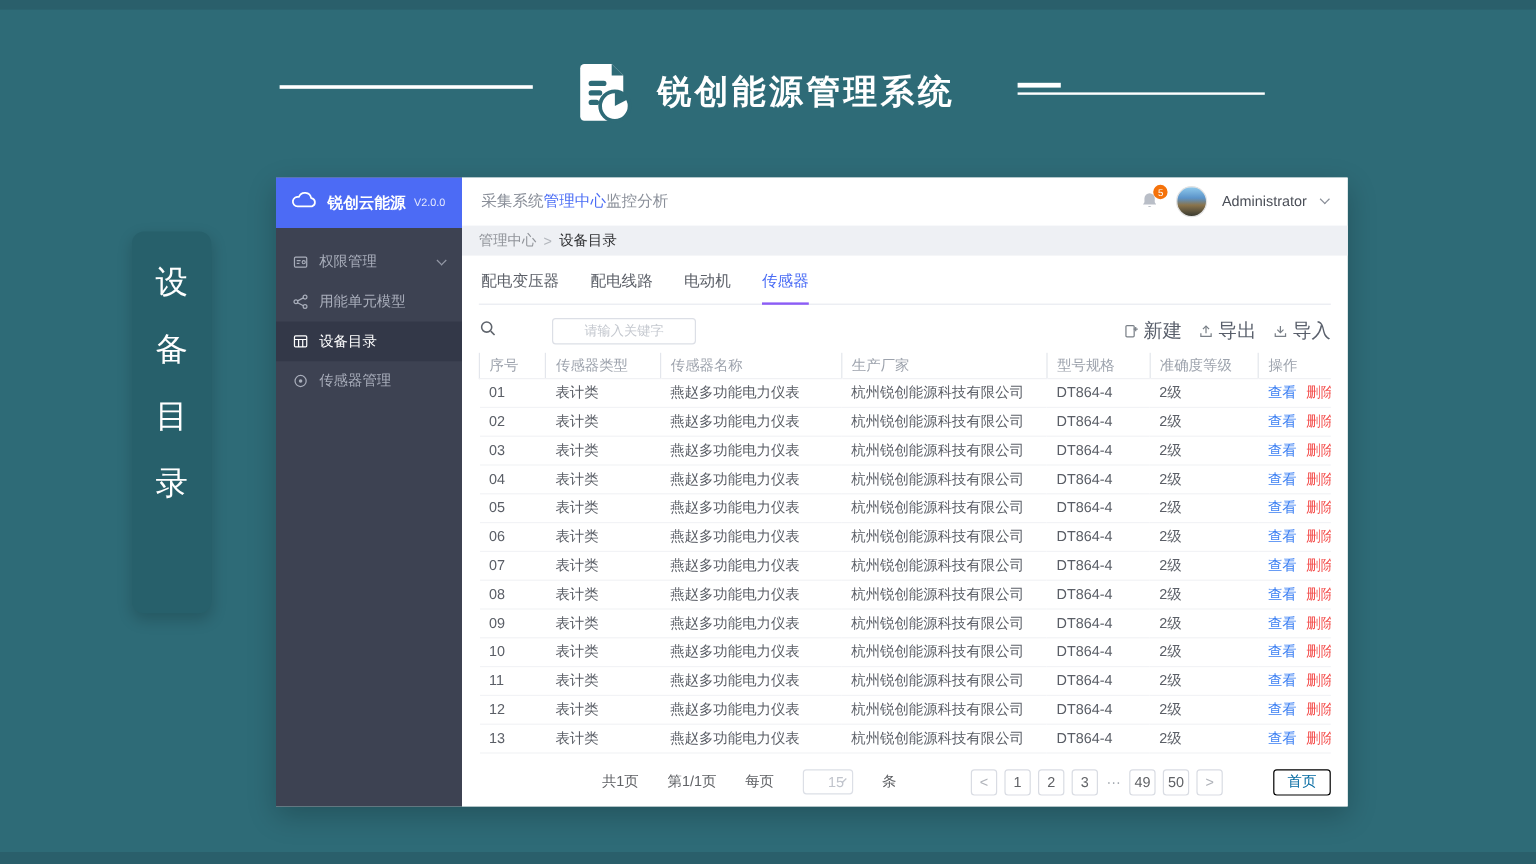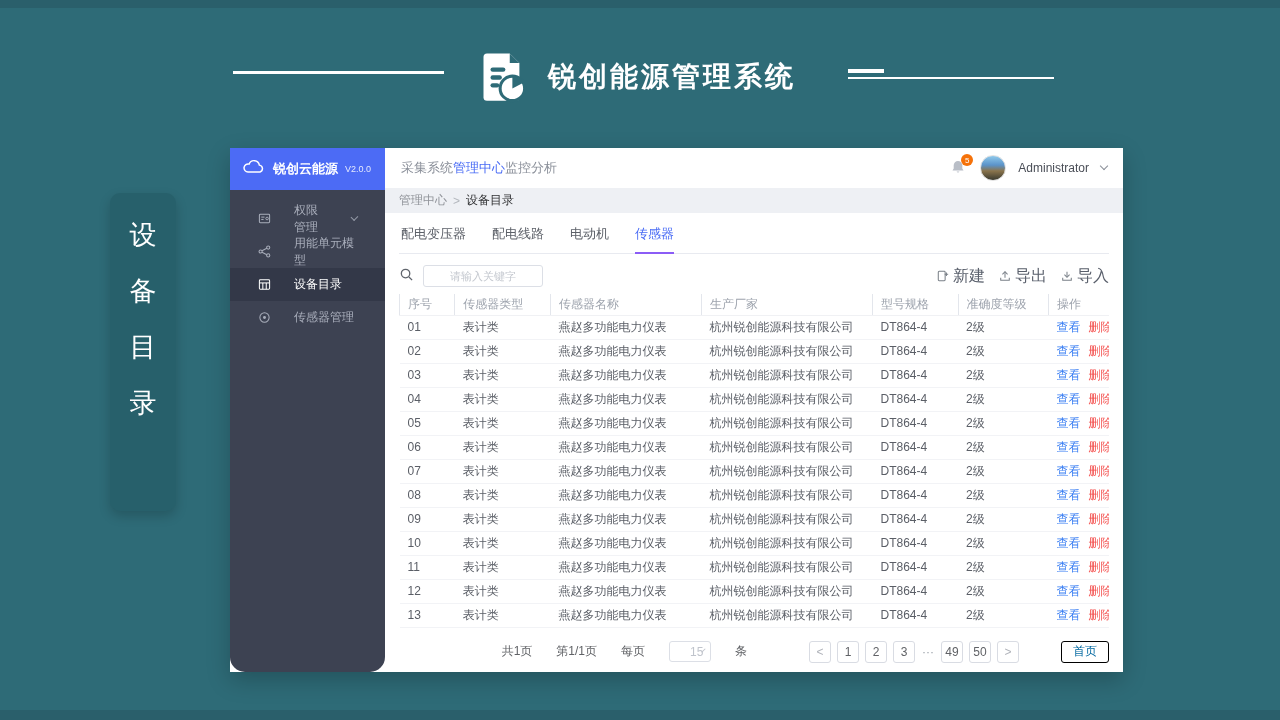--- a/index.html
+++ b/index.html
@@ -25,7 +25,7 @@
     box-shadow:0 8px 22px rgba(0,0,0,.22); background:#fff; }
 
   
-  .sidebar { width:155px; background:#3d4252; flex-shrink:0; display:flex; flex-direction:column;border-radius:15px; }
+  .sidebar { width:155px; background:#3d4252; flex-shrink:0; display:flex; flex-direction:column; }
   .sb-logo { height:42px; background:#4c6bf5; display:flex; align-items:center; padding:0 12px; gap:7px; color:#fff; }
   .sb-logo-name { font-size:13px; font-weight:bold; }
   .sb-logo-ver { font-size:9px; opacity:.85; }

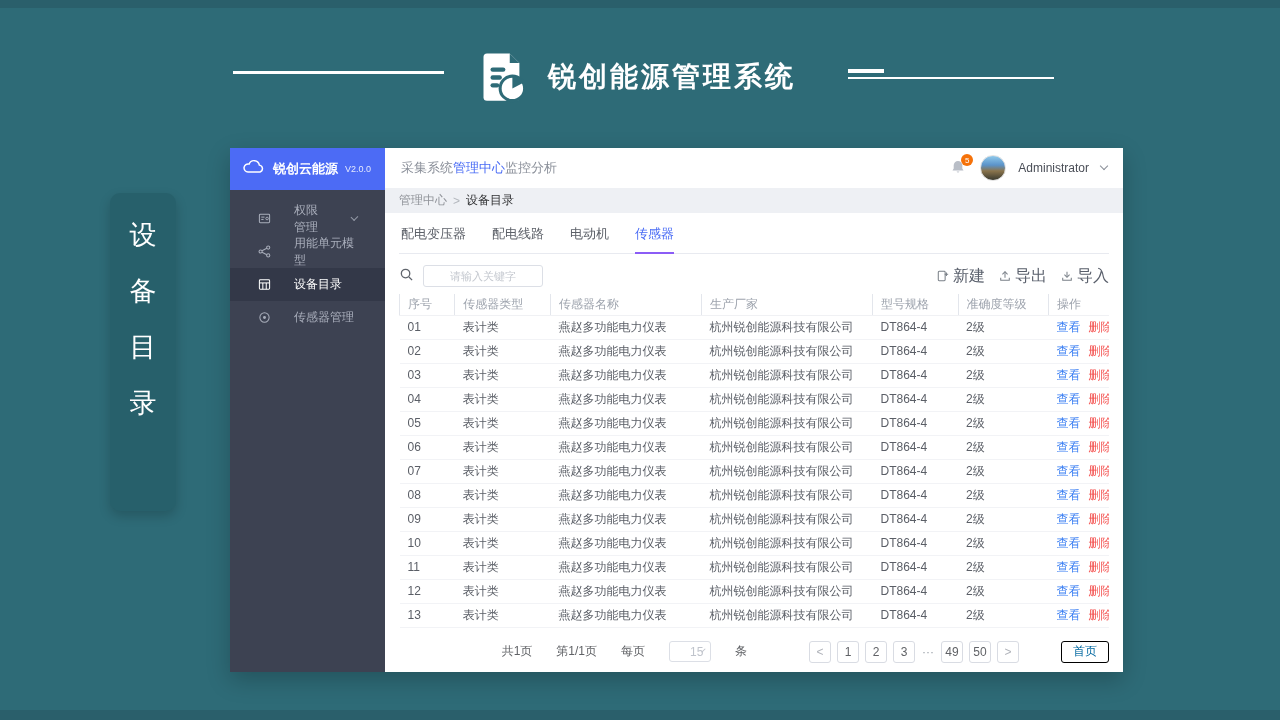--- a/index.html
+++ b/index.html
@@ -30,7 +30,7 @@
   .sb-logo-name { font-size:13px; font-weight:bold; }
   .sb-logo-ver { font-size:9px; opacity:.85; }
   .menu { padding-top:12px; }
-  .menu-item { height:33px; display:flex; align-items:center; padding:0 28px; gap:23px; color:#a9aebb; font-size:12px; cursor:pointer; }
+  .menu-item { height:33px; display:flex; align-items:center; padding:0 14px; gap:9px; color:#a9aebb; font-size:12px; cursor:pointer; }
   .menu-item.active { background:#333848; color:#fff; }
   .menu-item svg { flex-shrink:0; }
   .chev { width:6px; height:6px; border-right:1.5px solid currentColor; border-bottom:1.5px solid currentColor;

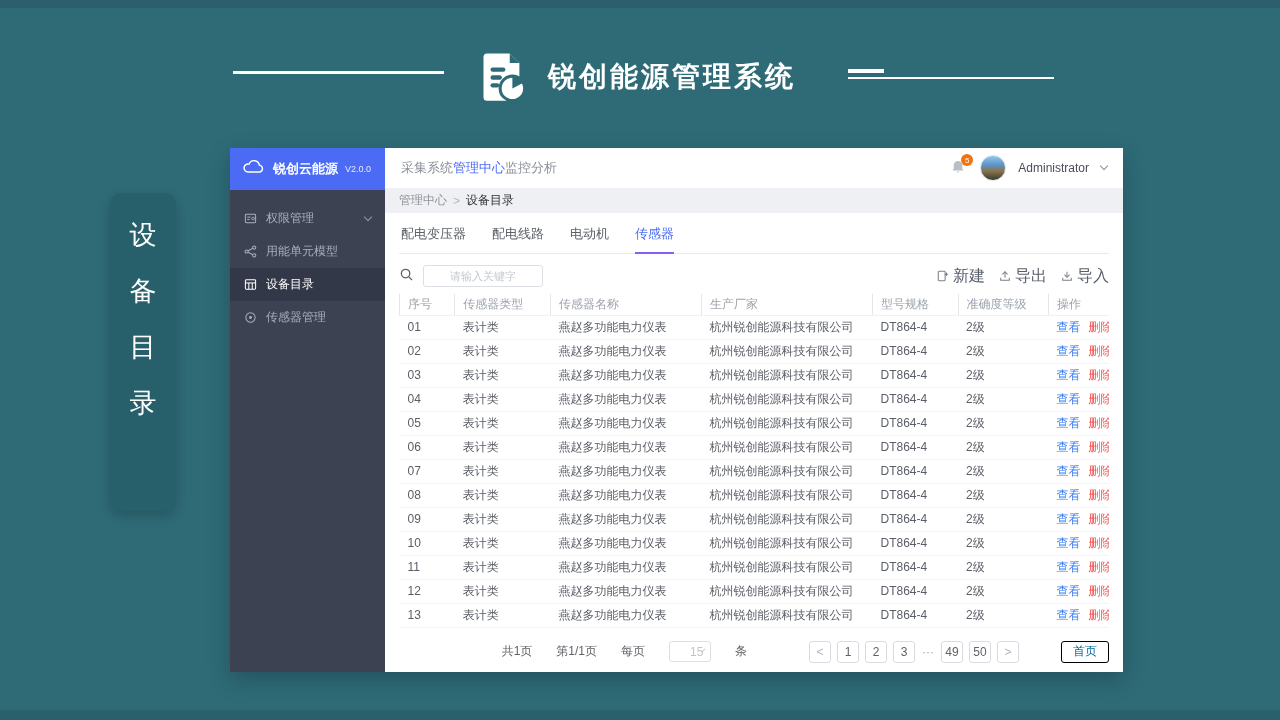--- a/index.html
+++ b/index.html
@@ -61,7 +61,7 @@
   .tab { padding-bottom:9px; cursor:pointer; }
   .tab.active { color:#4a6cf5; border-bottom:2px solid #8b5cf6; margin-bottom:-1px; }
 
-  .toolbar { display:flex; align-items:center; margin:9px 0 5px; height:26px; }
+  .toolbar { display:flex; align-items:center; margin:9px 0 5px; height:26px;gap:37px; }
   .search-input { width:120px; height:22px; border:1px solid #dcdfe6; border-radius:3px; margin-left:9px;
     font-size:11px; color:#666; text-align:center; outline:none; }
   .search-input::placeholder { color:#c4c8cf; }

